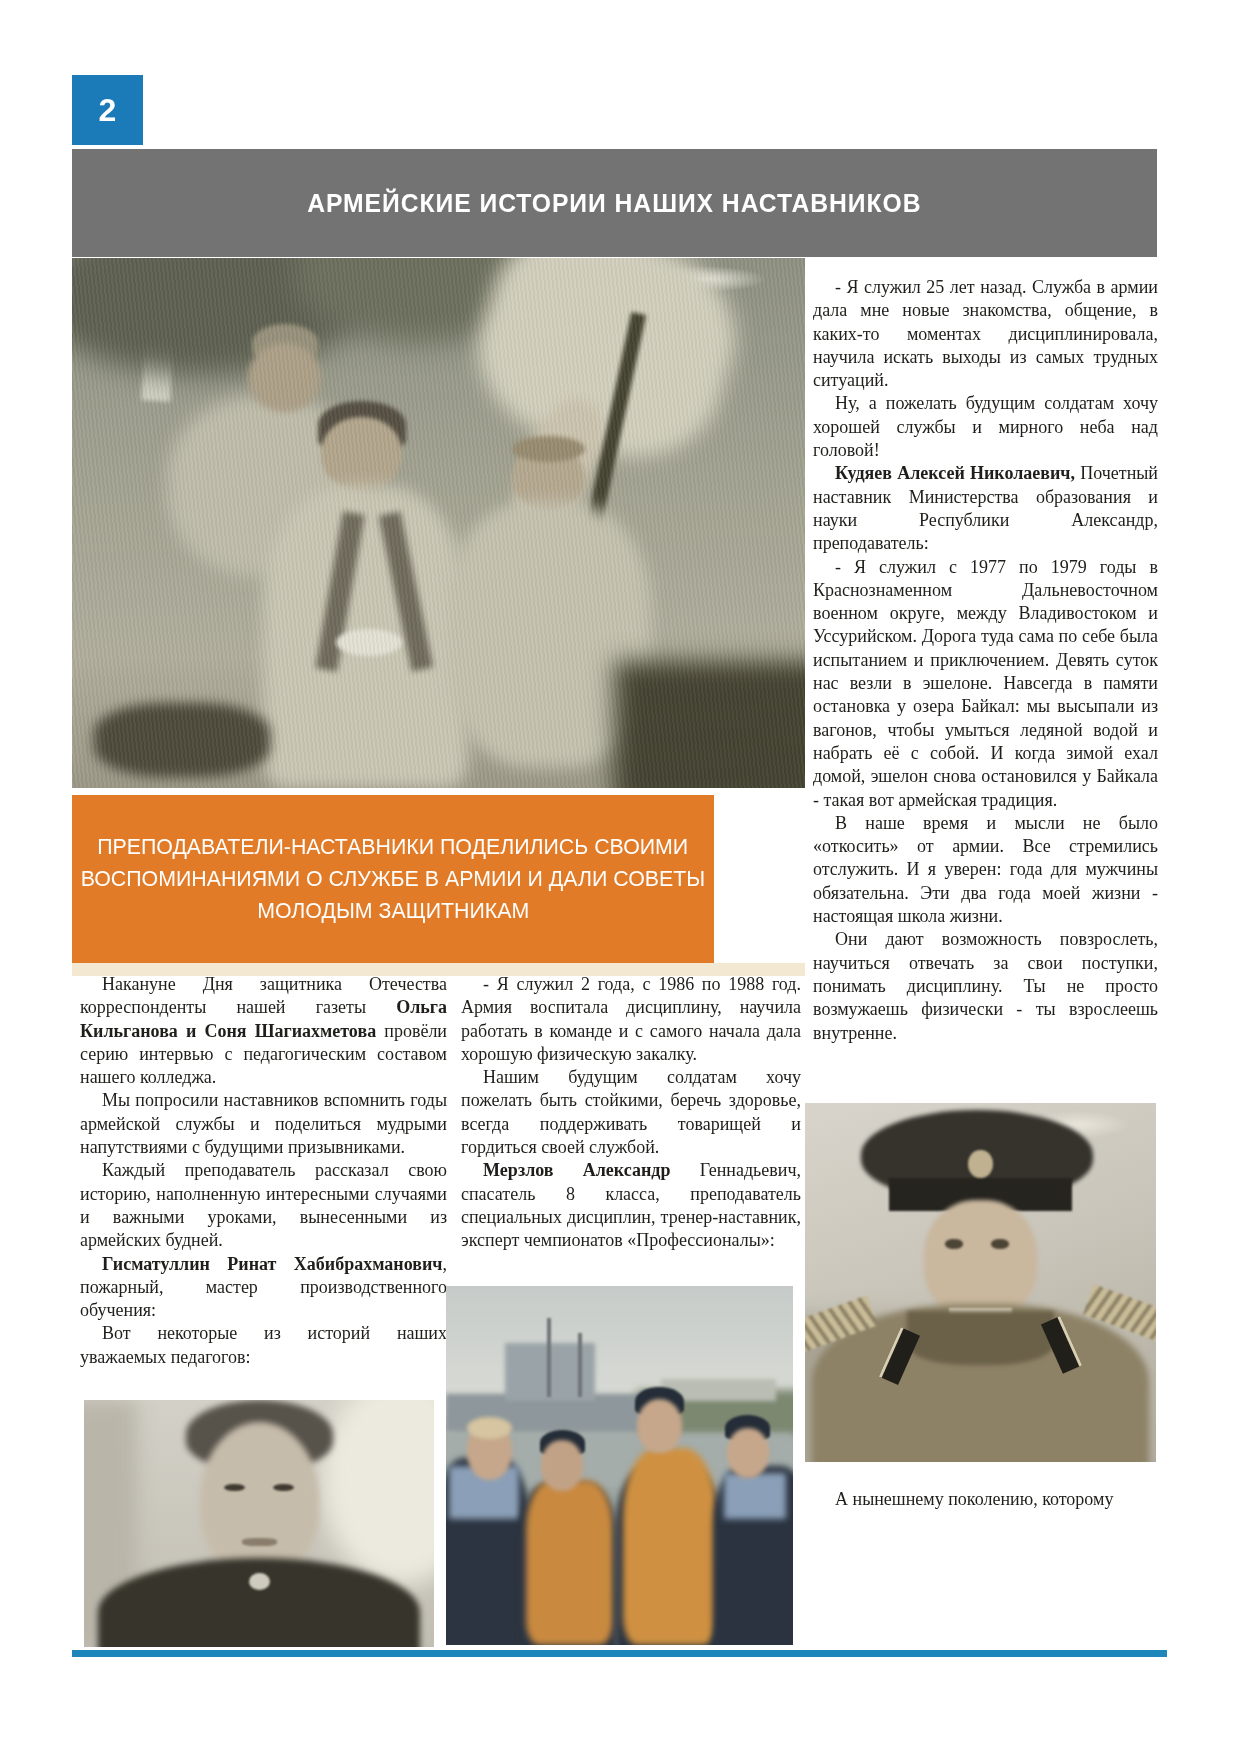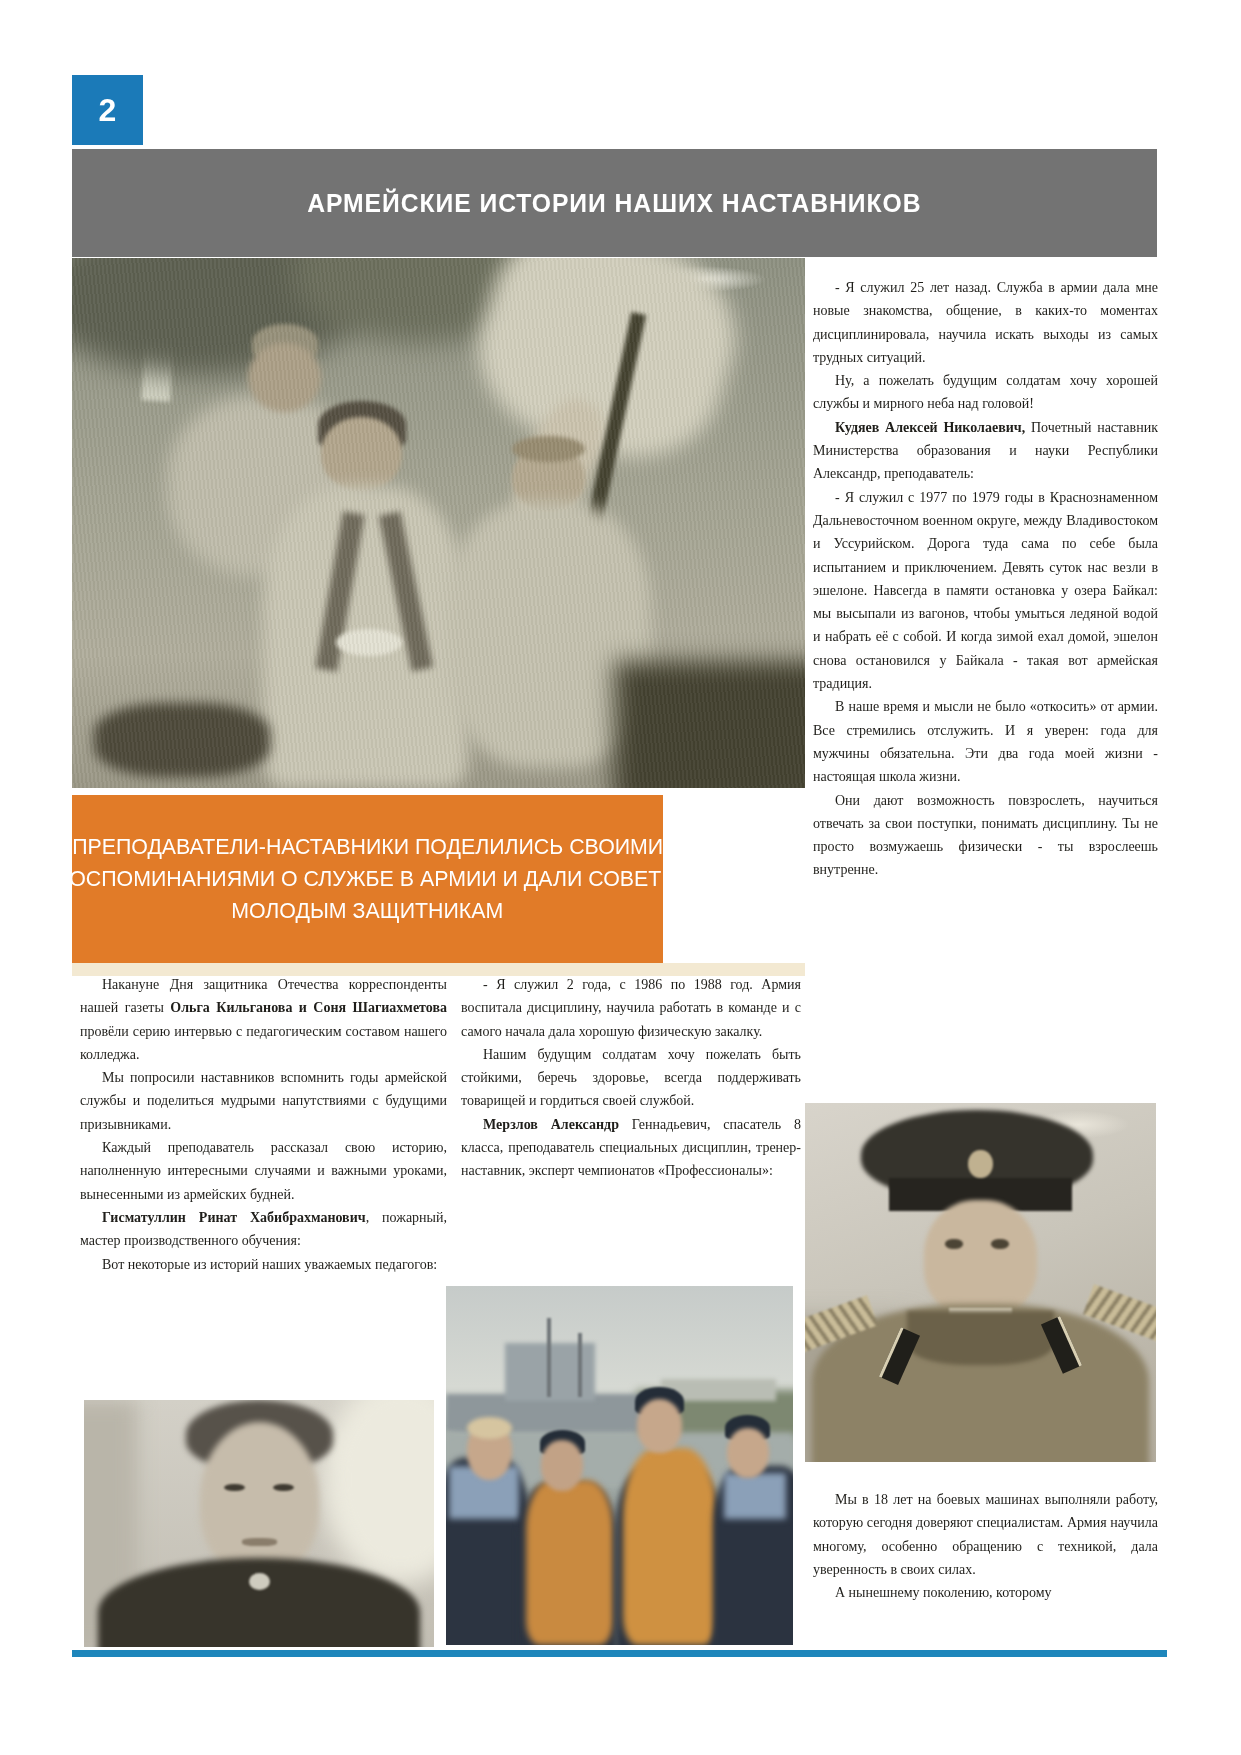--- a/index.html
+++ b/index.html
@@ -27,7 +27,7 @@
   .cream-strip{left:72px;top:963px;width:733px;height:13px;background:#f3e9d2;}
   .bottom-bar{left:72px;top:1650px;width:1095px;height:7px;background:#1e86bb;}
   
-  .col{font-size:14px;line-height:23.3px;text-align:justify;overflow:hidden;}
+  .col{font-size:18px;line-height:23.3px;text-align:justify;overflow:hidden;}
   .col p{margin:0;text-indent:22px;}
   .col .bold{font-weight:bold;}
   .col1{left:80px;top:973px;width:367px;height:424px;}

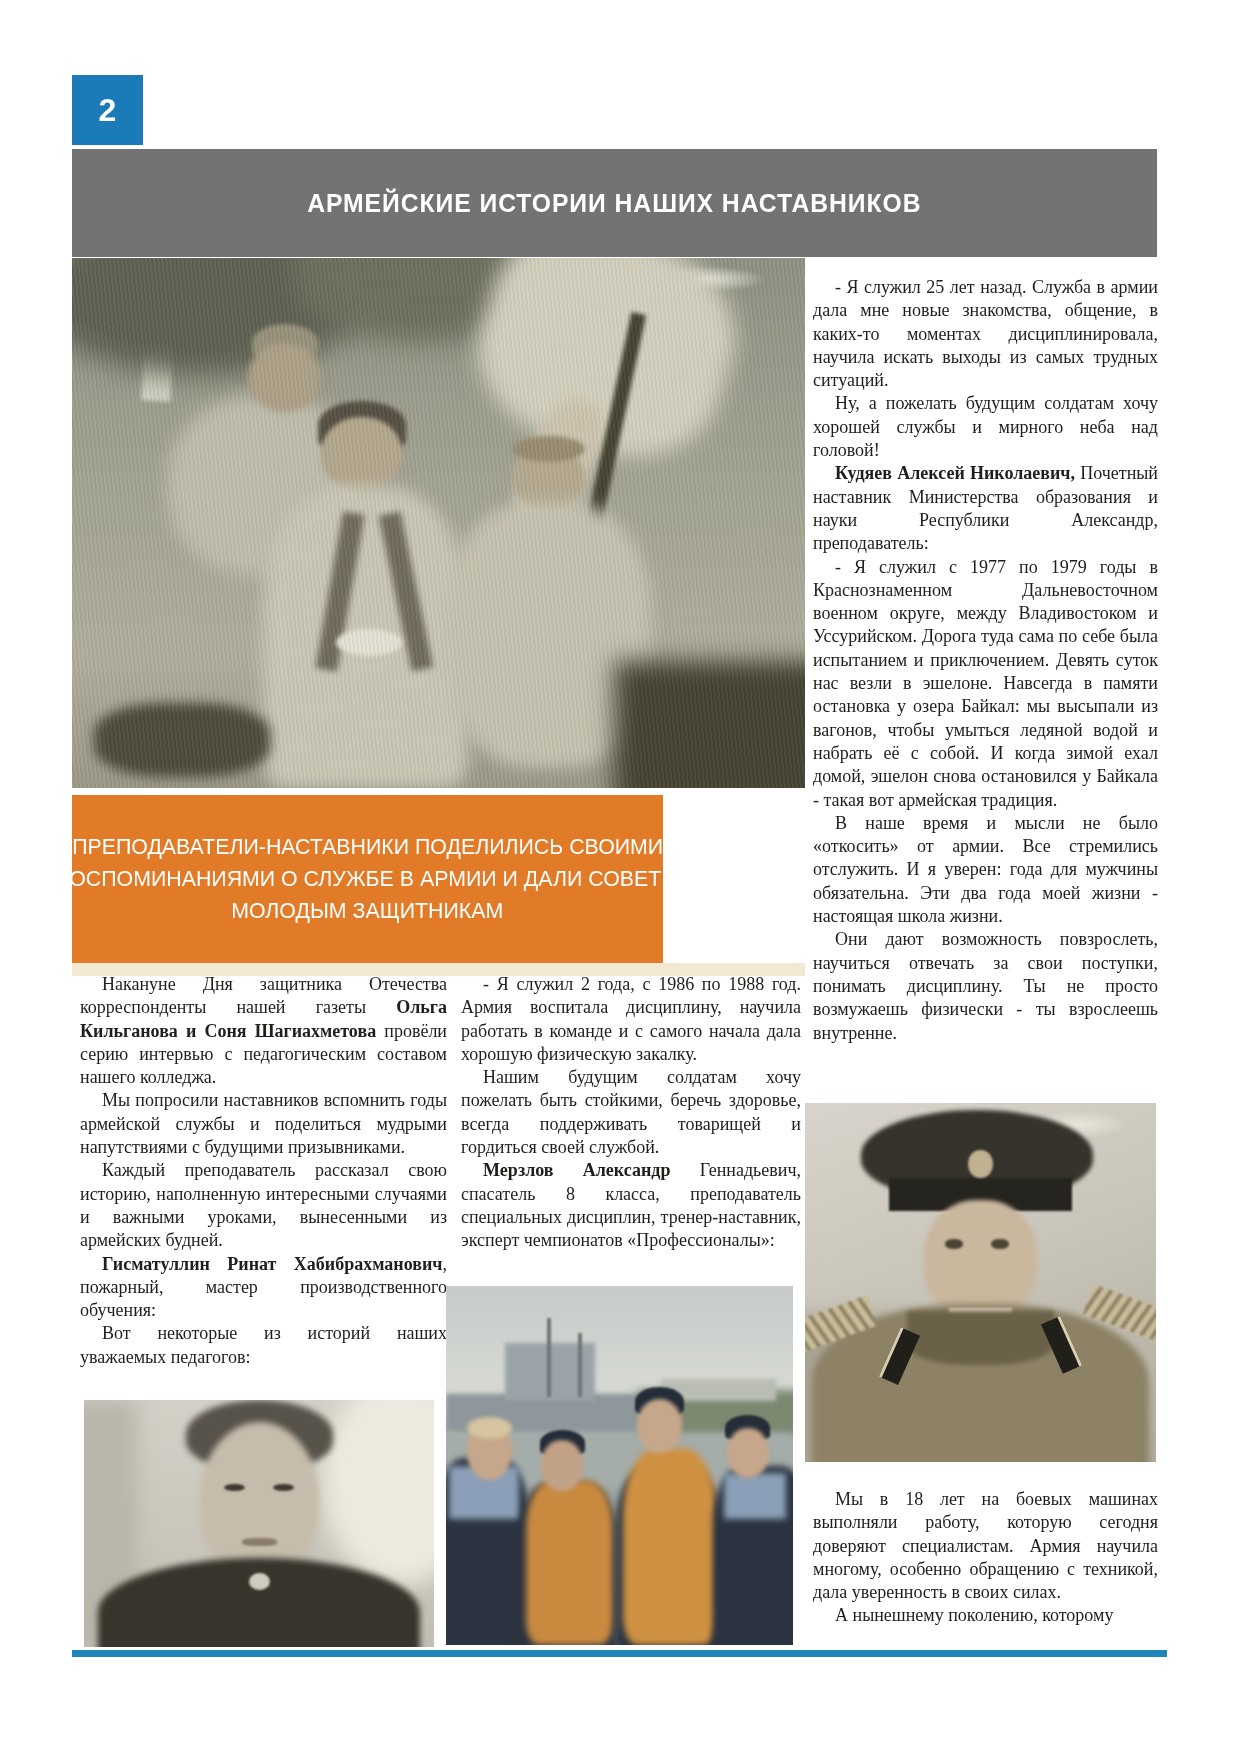--- a/index.html
+++ b/index.html
@@ -20,7 +20,7 @@
   .banner span{color:#ffffff;font-family:"Liberation Sans",sans-serif;font-weight:bold;
                font-size:26px;letter-spacing:1px;white-space:nowrap;transform:scaleX(.95);}
   
-  .caption-box{left:72px;top:795px;width:591px;height:168px;background:#e17b28;
+  .caption-box{left:72px;top:795px;width:642px;height:168px;background:#e17b28;
                display:flex;flex-direction:column;align-items:center;justify-content:center;}
   .caption-box div{color:#ffffff;font-family:"Liberation Sans",sans-serif;font-size:22px;
                    line-height:32px;white-space:nowrap;transform:scaleX(.97);text-align:center;}

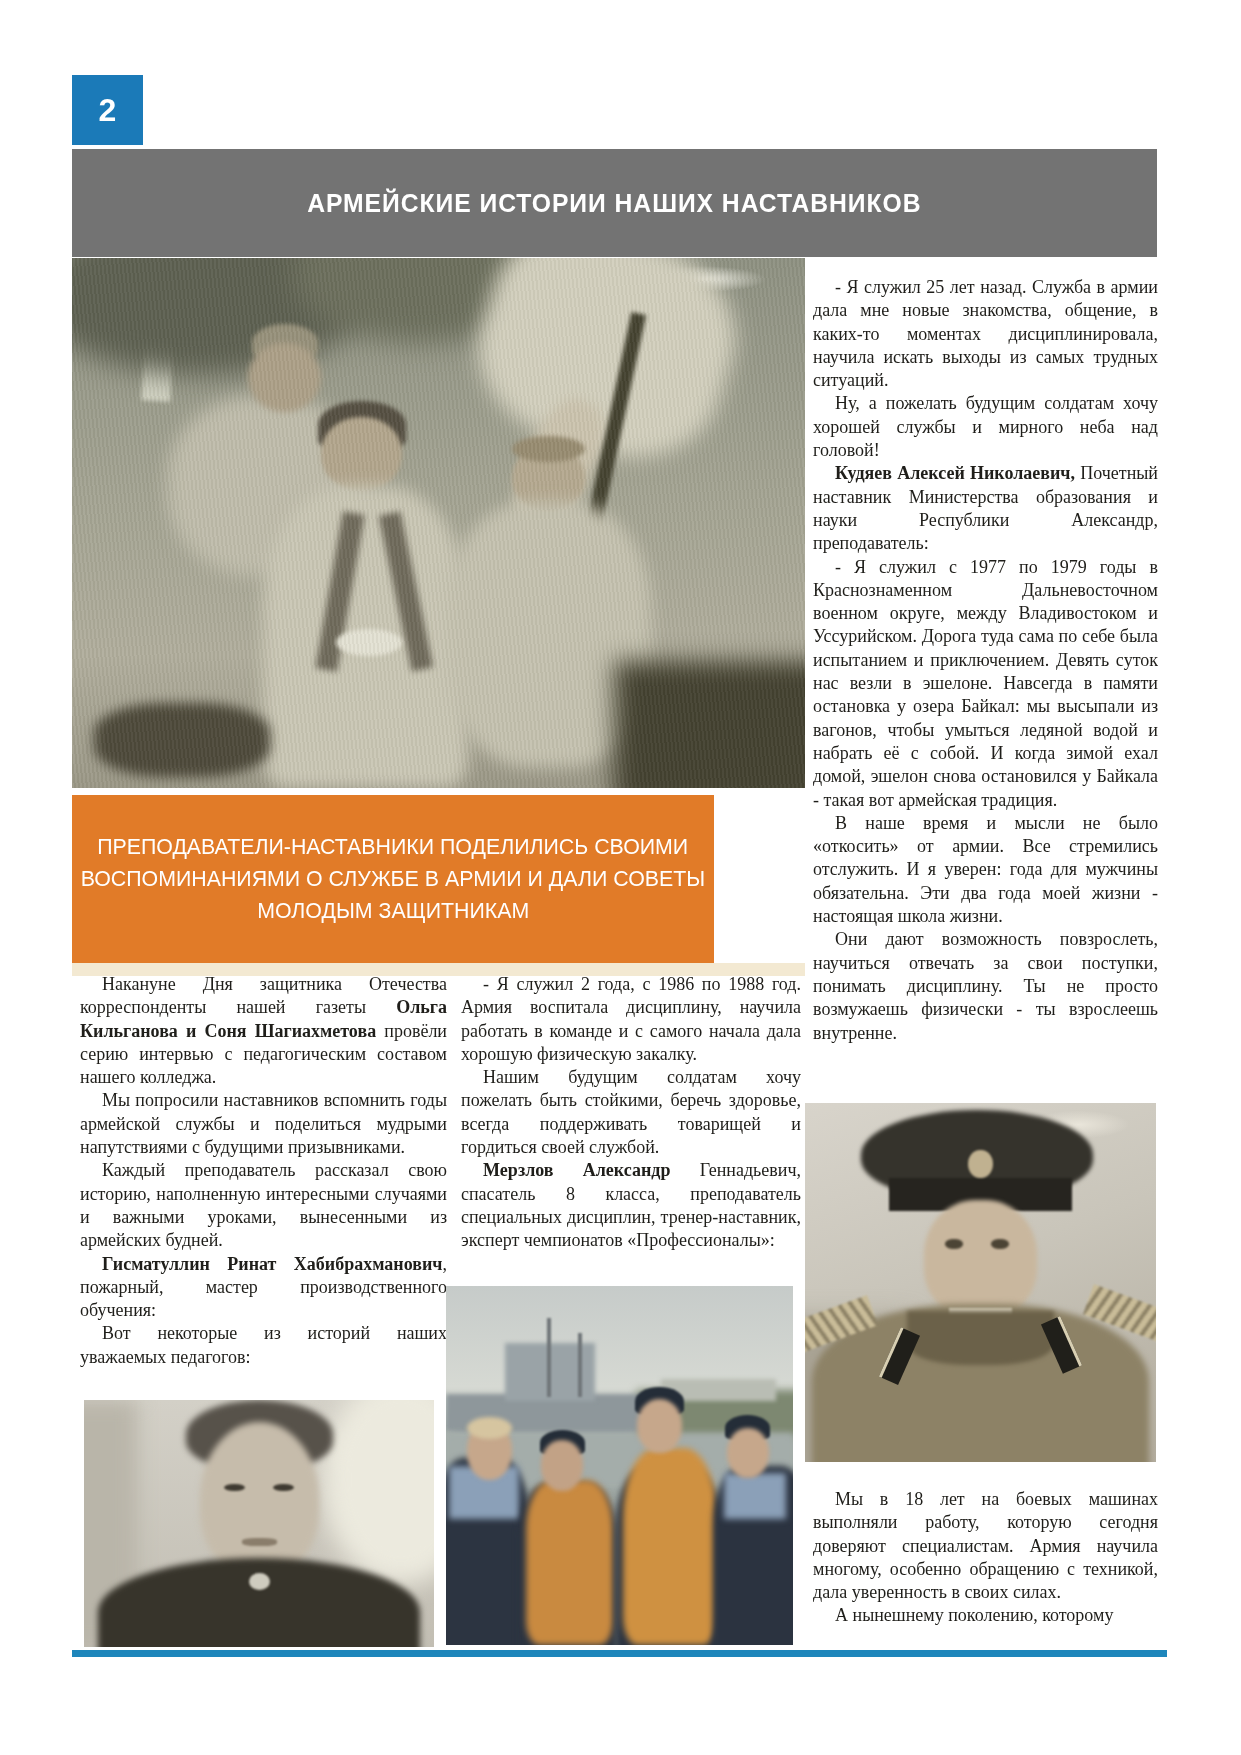--- a/index.html
+++ b/index.html
@@ -119,7 +119,6 @@
       <p><span>Они дают возможность повзрослеть, научиться отвечать за свои поступки, понимать дисциплину. Ты не просто возмужаешь физически - ты взрослеешь внутренне.</span></p>
     </div>
   <div class="abs col col3bot">
-      <p><span>Мы в 18 лет на боевых машинах выполняли работу, которую сегодня доверяют специалистам. Армия научила многому, особенно обращению с техникой, дала уверенность в своих силах.</span></p>
       <p><span>А нынешнему поколению, которому</span></p>
     </div>
 

